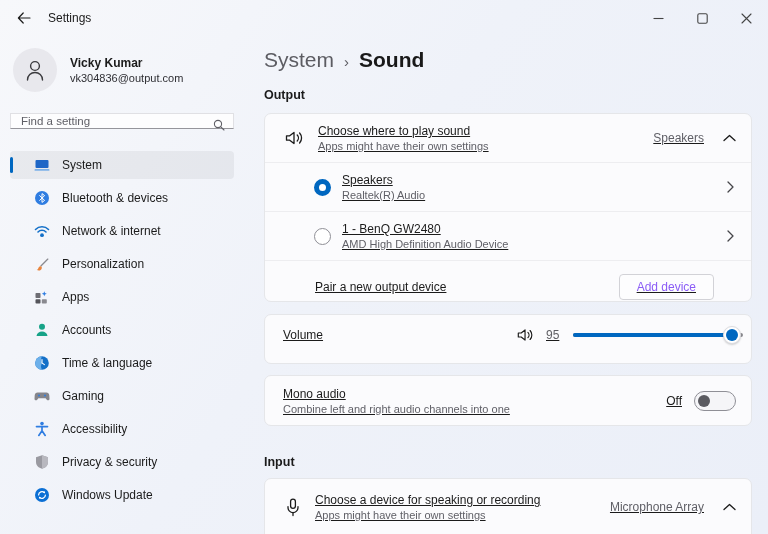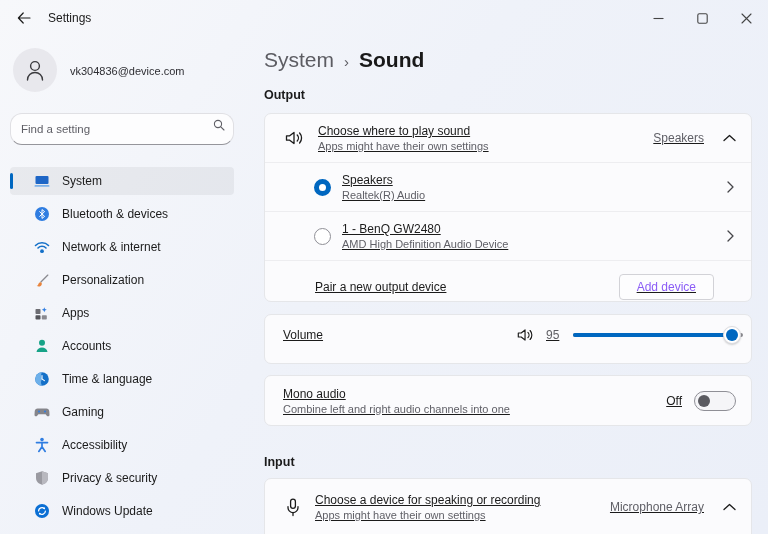--- a/index.html
+++ b/index.html
@@ -117,6 +117,7 @@
           </svg>
       </div>
       <div class="user-text">
+        <div class="user-name">Vicky Kumar</div>
         <div class="user-email">vk304836@device.com</div>
       </div>
     </div>

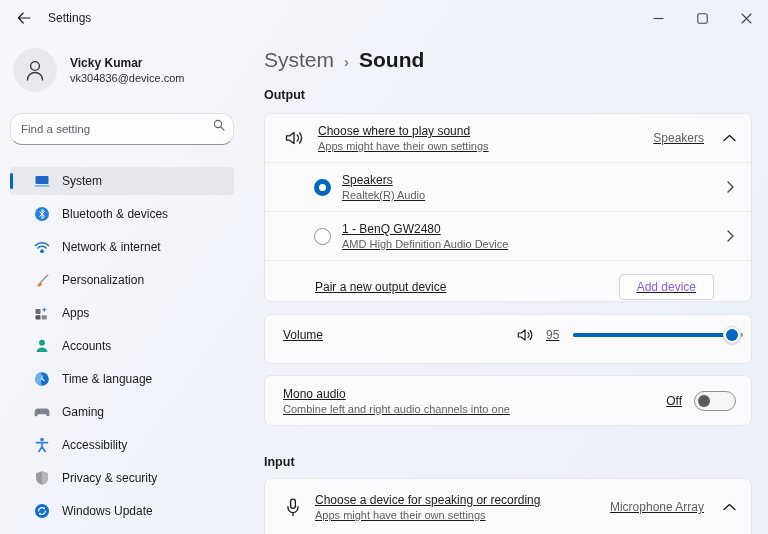--- a/index.html
+++ b/index.html
@@ -118,7 +118,7 @@
       </div>
       <div class="user-text">
         <div class="user-name">Vicky Kumar</div>
-        <div class="user-email">vk304836@device.com</div>
+        <div class="user-email">vk304836@output.com</div>
       </div>
     </div>
 

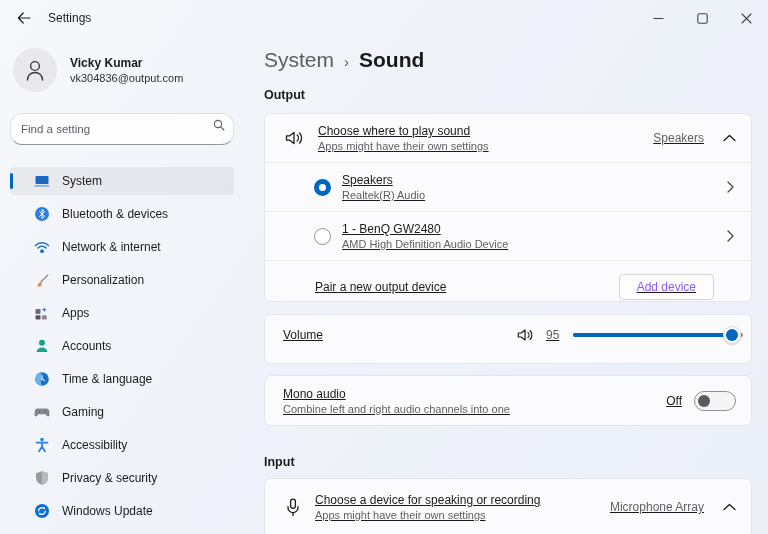--- a/index.html
+++ b/index.html
@@ -24,8 +24,8 @@
   .user-name{font-size:12px;font-weight:700;}
   .user-email{font-size:11px;color:#2e2e33;margin-top:2px;}
   .search{margin-top:21px;position:relative;}
-  .search input{width:100%;height:32px;box-sizing:border-box;border:1px solid #e0e0e4;border-bottom:1px solid #95959b;
-    border-radius:12px;background:#fdfdfe;padding:0 28px 0 10px;font-size:11.5px;color:#1b1b1b;outline:none;
+  .search input{width:100%;height:16px;box-sizing:border-box;border:1px solid #e0e0e4;border-bottom:1px solid #95959b;
+    border-radius:0;background:#fdfdfe;padding:0 28px 0 10px;font-size:11.5px;color:#1b1b1b;outline:none;
     font-family:"Liberation Sans","DejaVu Sans",sans-serif;}
   .search input::placeholder{color:#5f5f66;opacity:1;}
   .search-icon{position:absolute;right:9px;top:6px;}

